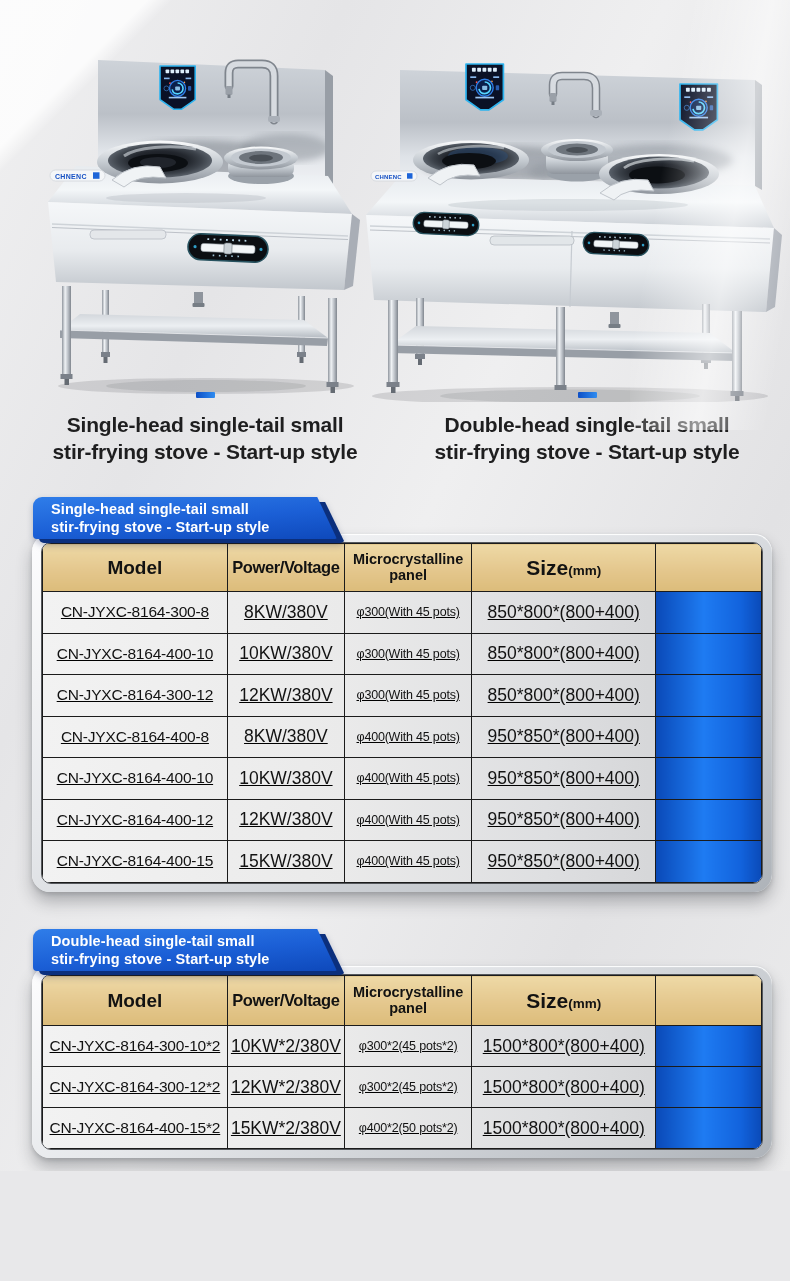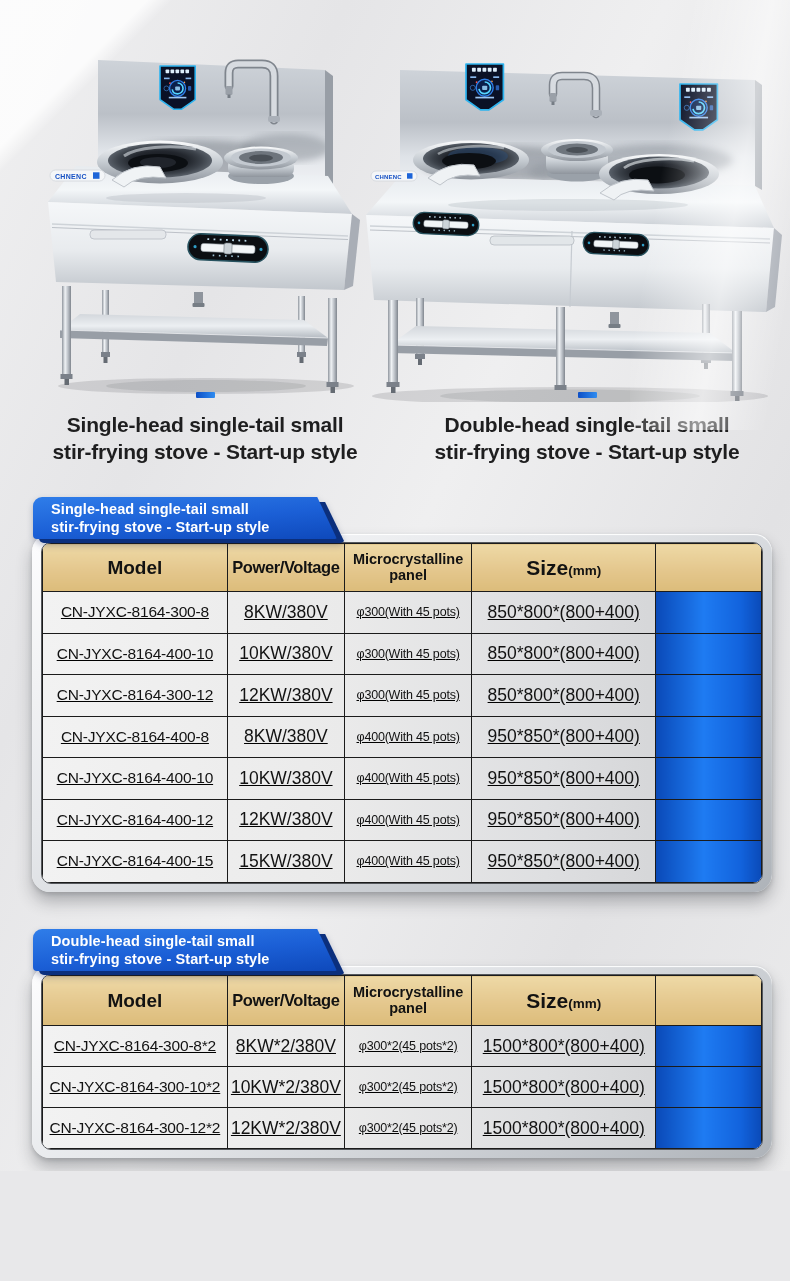--- a/index.html
+++ b/index.html
@@ -547,13 +547,6 @@
           </thead>
           <tbody>
             <tr>
-              <td class="c-model">CN-JYXC-8164-300-8*2</td>
-              <td class="c-power">8KW*2/380V</td>
-              <td class="c-panel">φ300*2(45 pots*2)</td>
-              <td class="c-size">1500*800*(800+400)</td>
-              <td class="c-blue"></td>
-            </tr>
-            <tr>
               <td class="c-model">CN-JYXC-8164-300-10*2</td>
               <td class="c-power">10KW*2/380V</td>
               <td class="c-panel">φ300*2(45 pots*2)</td>

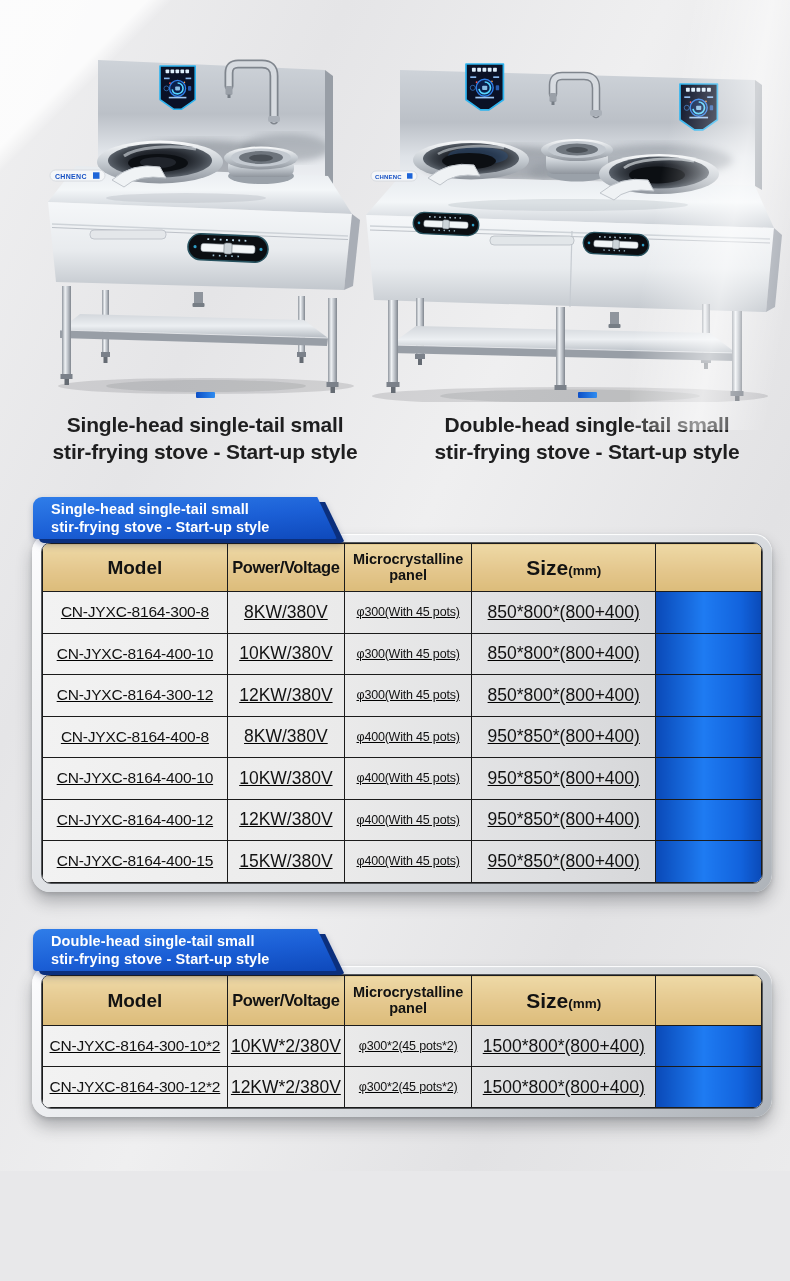--- a/index.html
+++ b/index.html
@@ -560,6 +560,13 @@
               <td class="c-size">1500*800*(800+400)</td>
               <td class="c-blue"></td>
             </tr>
+            <tr>
+              <td class="c-model">CN-JYXC-8164-400-15*2</td>
+              <td class="c-power">15KW*2/380V</td>
+              <td class="c-panel">φ400*2(50 pots*2)</td>
+              <td class="c-size">1500*800*(800+400)</td>
+              <td class="c-blue"></td>
+            </tr>
           </tbody>
         </table>
       </div>

